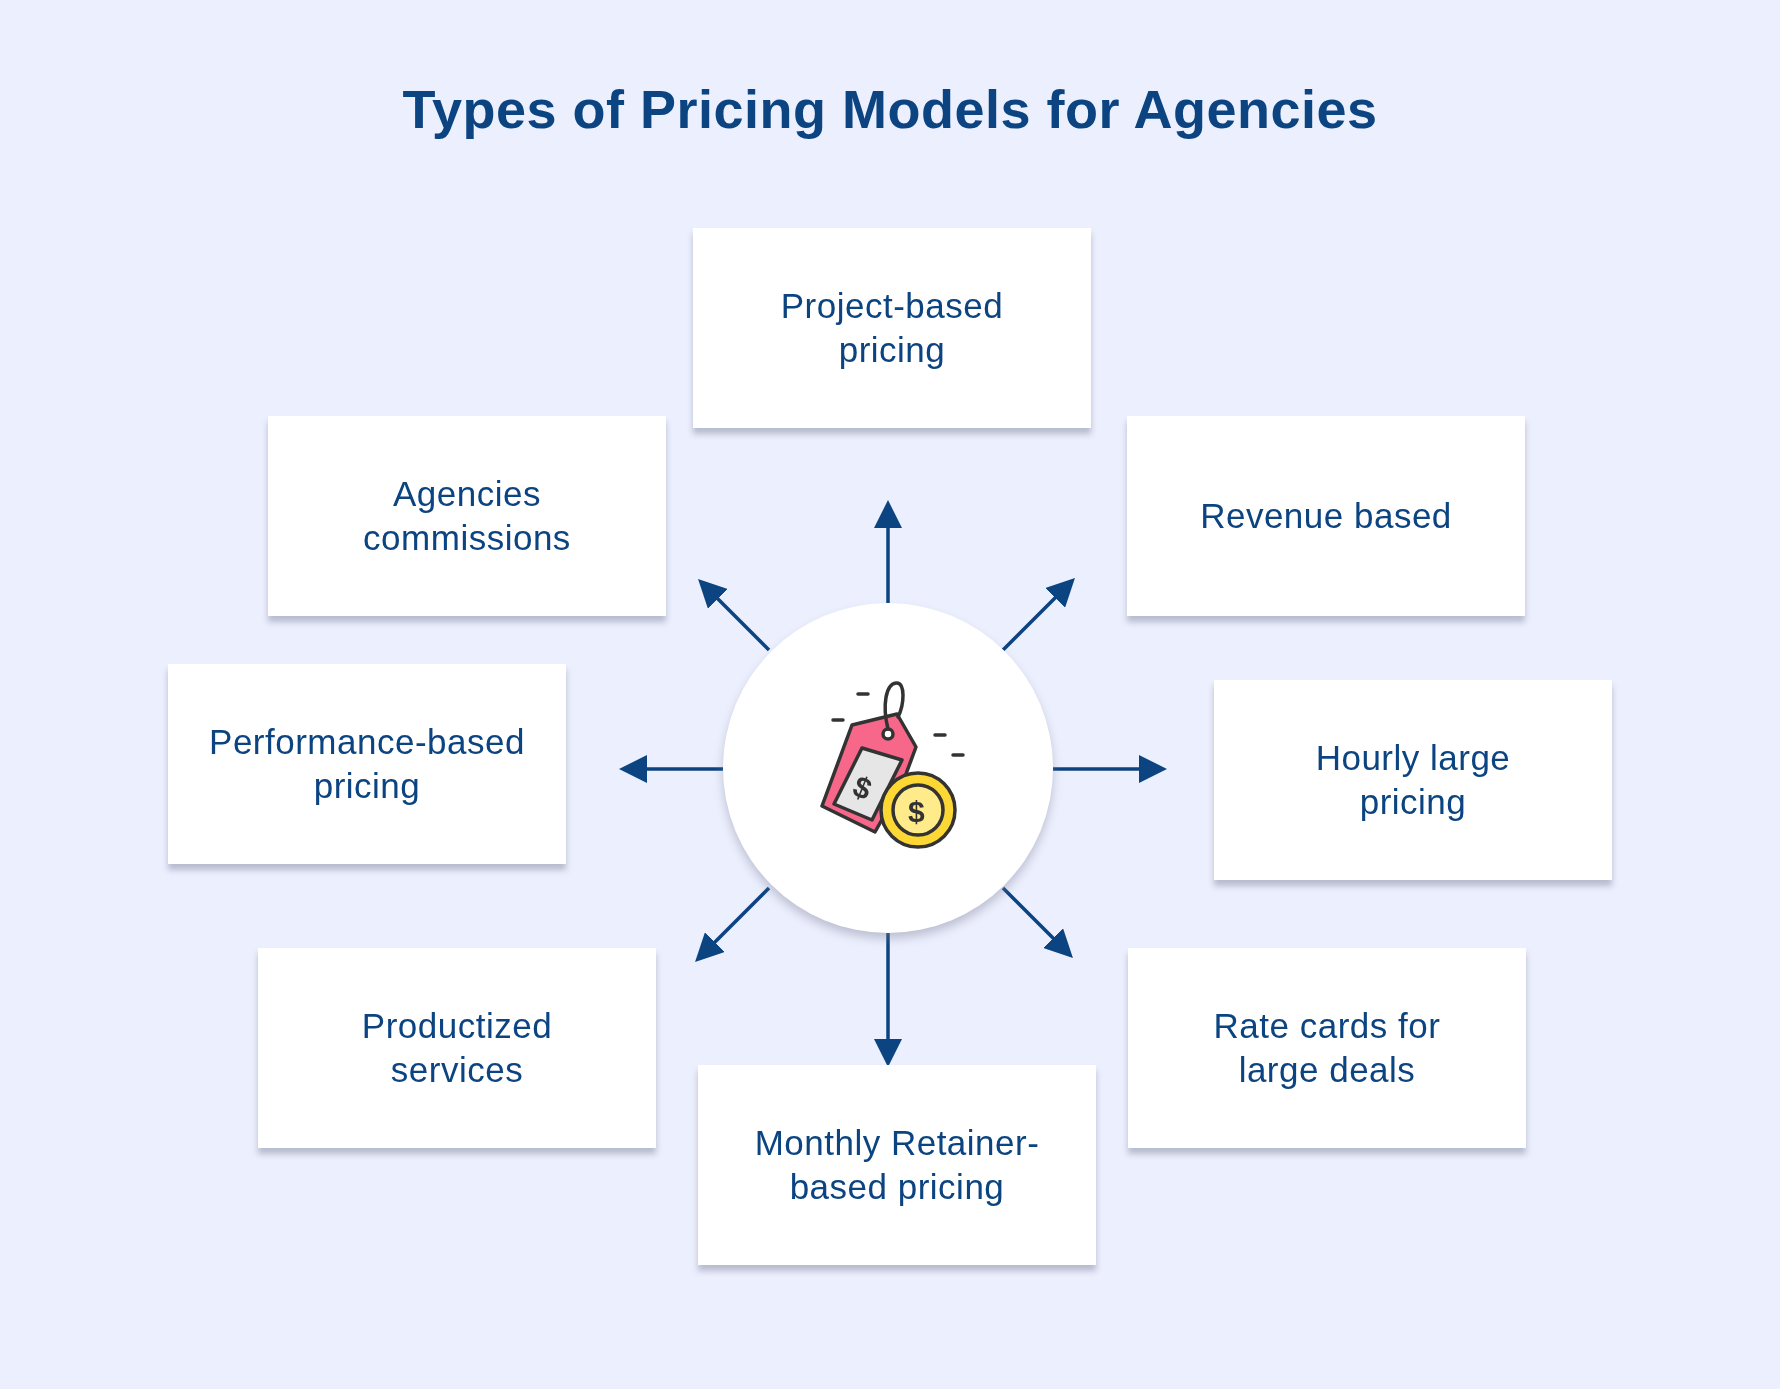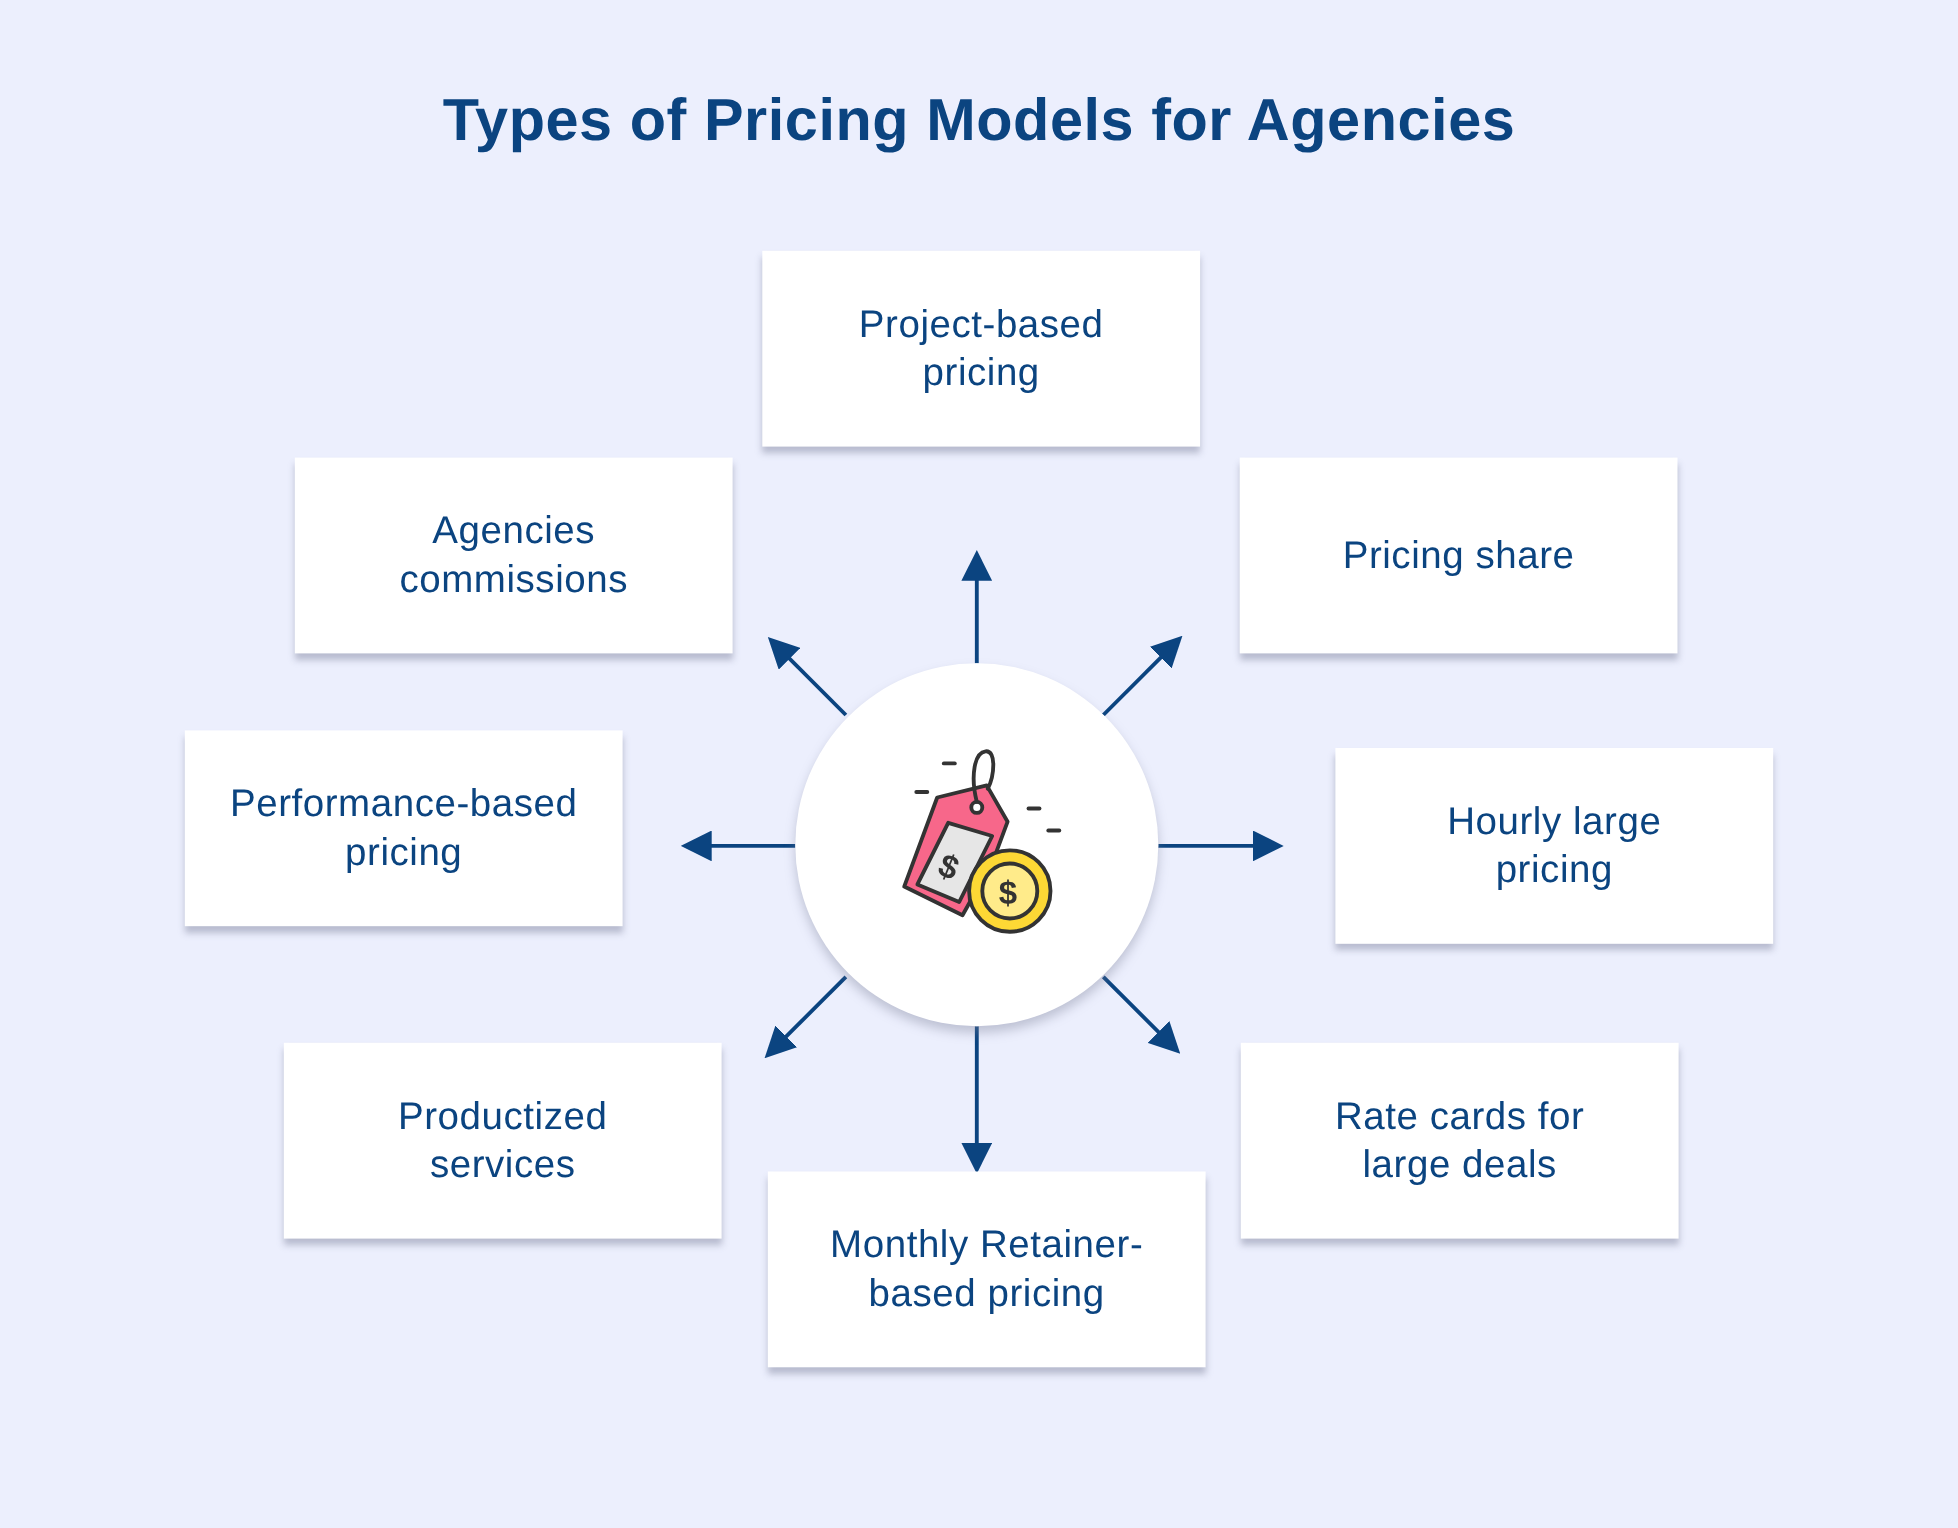--- a/index.html
+++ b/index.html
@@ -14,7 +14,7 @@
     color: #0B4480; letter-spacing: 0.5px;
   }
   .card {
-    position: absolute; width: 398px; height: 178px;
+    position: absolute; width: 398px; height: 200px;
     background: #FFFFFF;
     box-shadow: 0 6px 6px rgba(120,125,150,0.45);
     display: flex; align-items: center; justify-content: center;

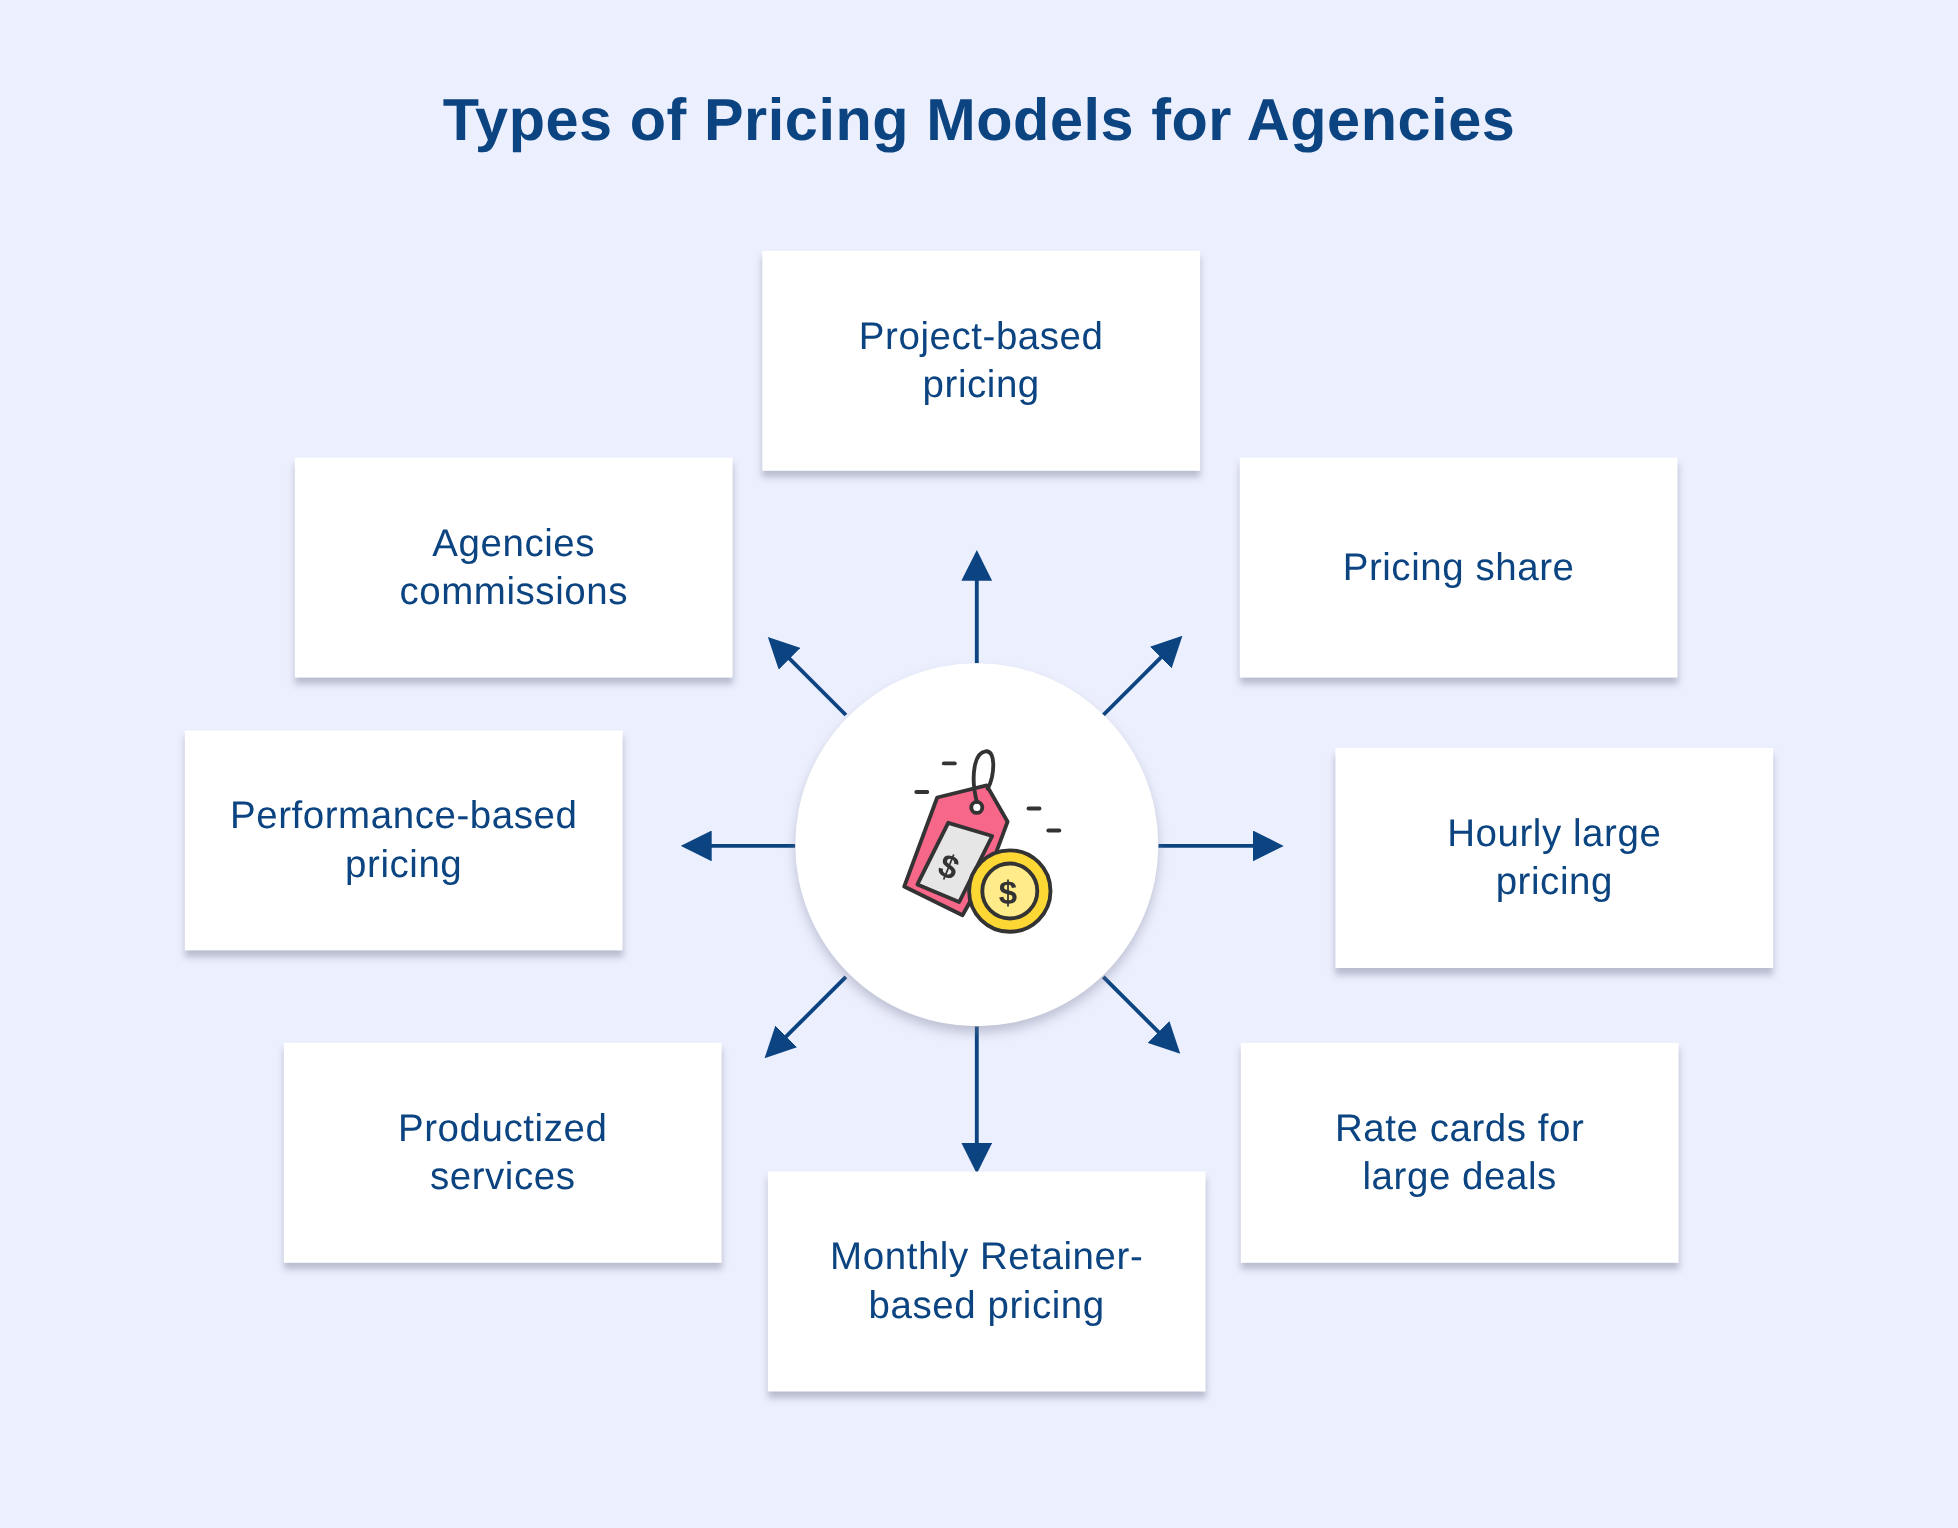--- a/index.html
+++ b/index.html
@@ -81,7 +81,7 @@
 pricing</span>
 </div>
 <div class="card" style="left:1127px;top:416px">
-  <span>Pricing share</span>
+  <span>Revenue based</span>
 </div>
 <div class="card" style="left:1214px;top:680px">
   <span>Hourly large

